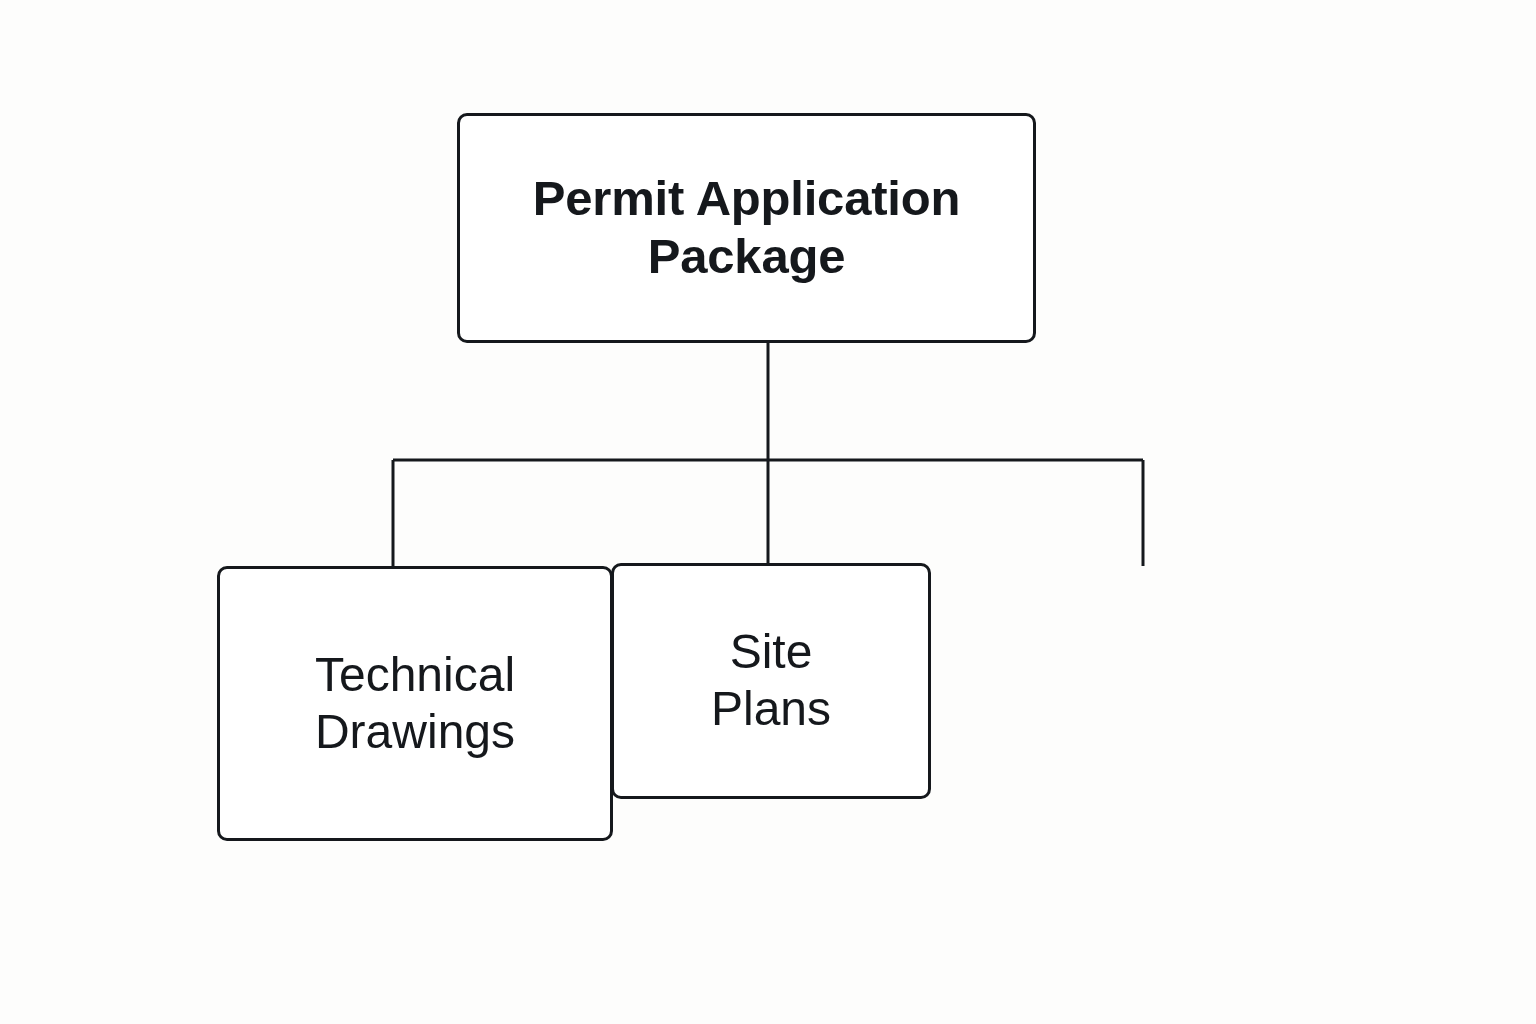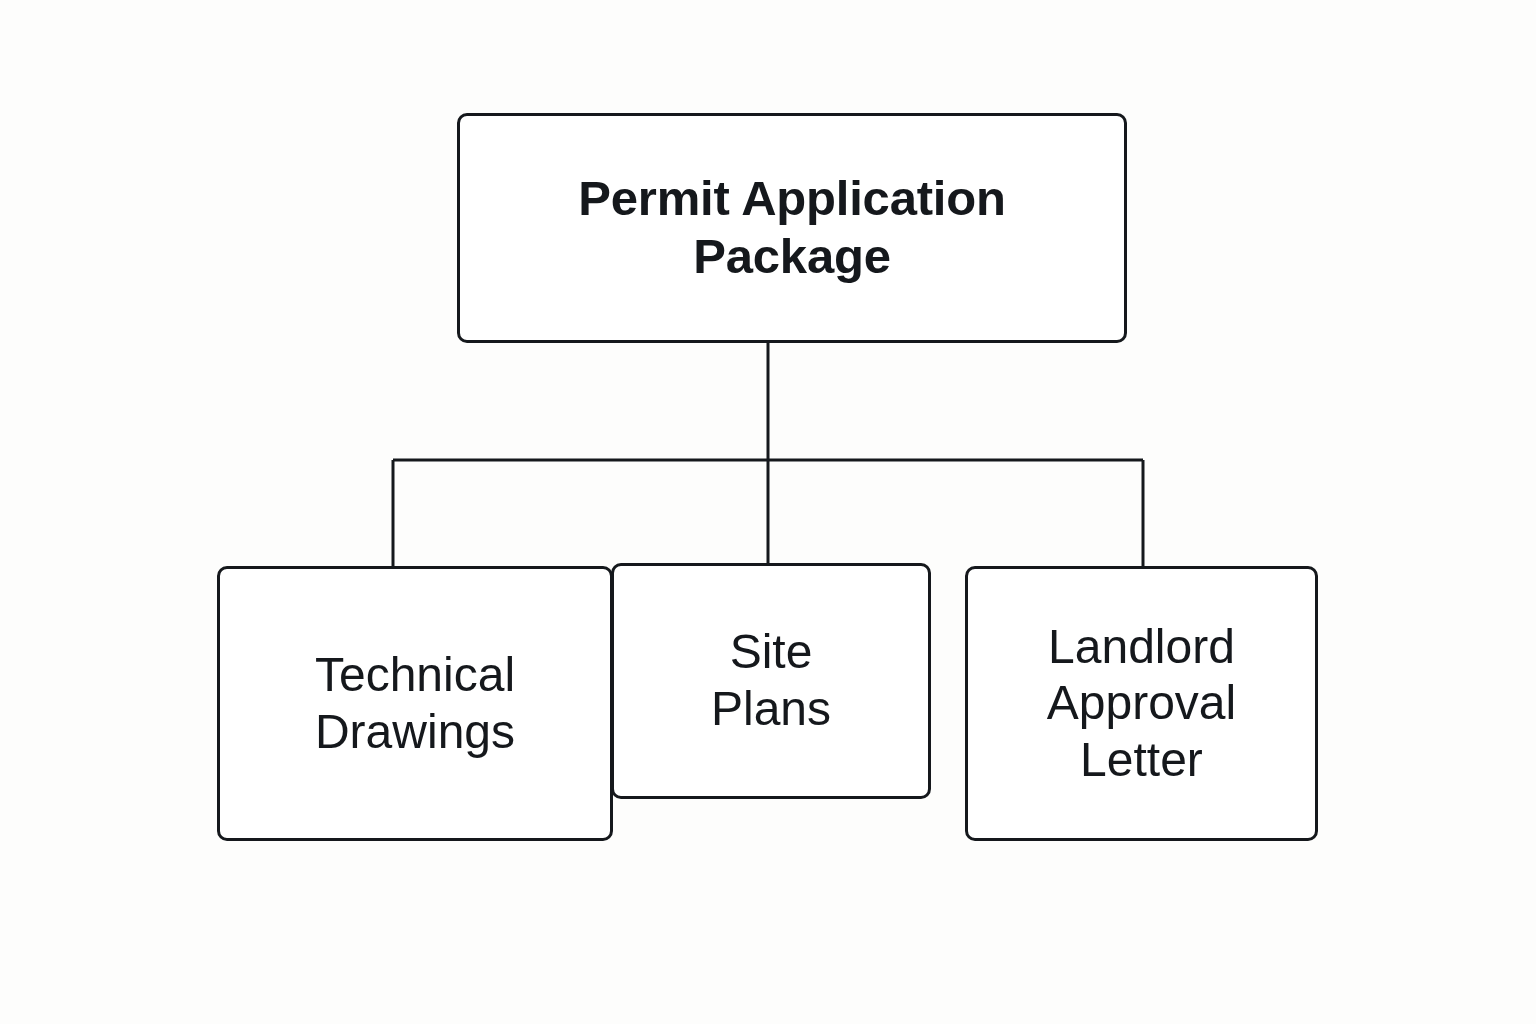--- a/index.html
+++ b/index.html
@@ -39,7 +39,7 @@
   .node-root {
     left: 457px;
     top: 113px;
-    width: 670px;
+    width: 579px;
     height: 230px;
     font-size: 49px;
     font-weight: bold;

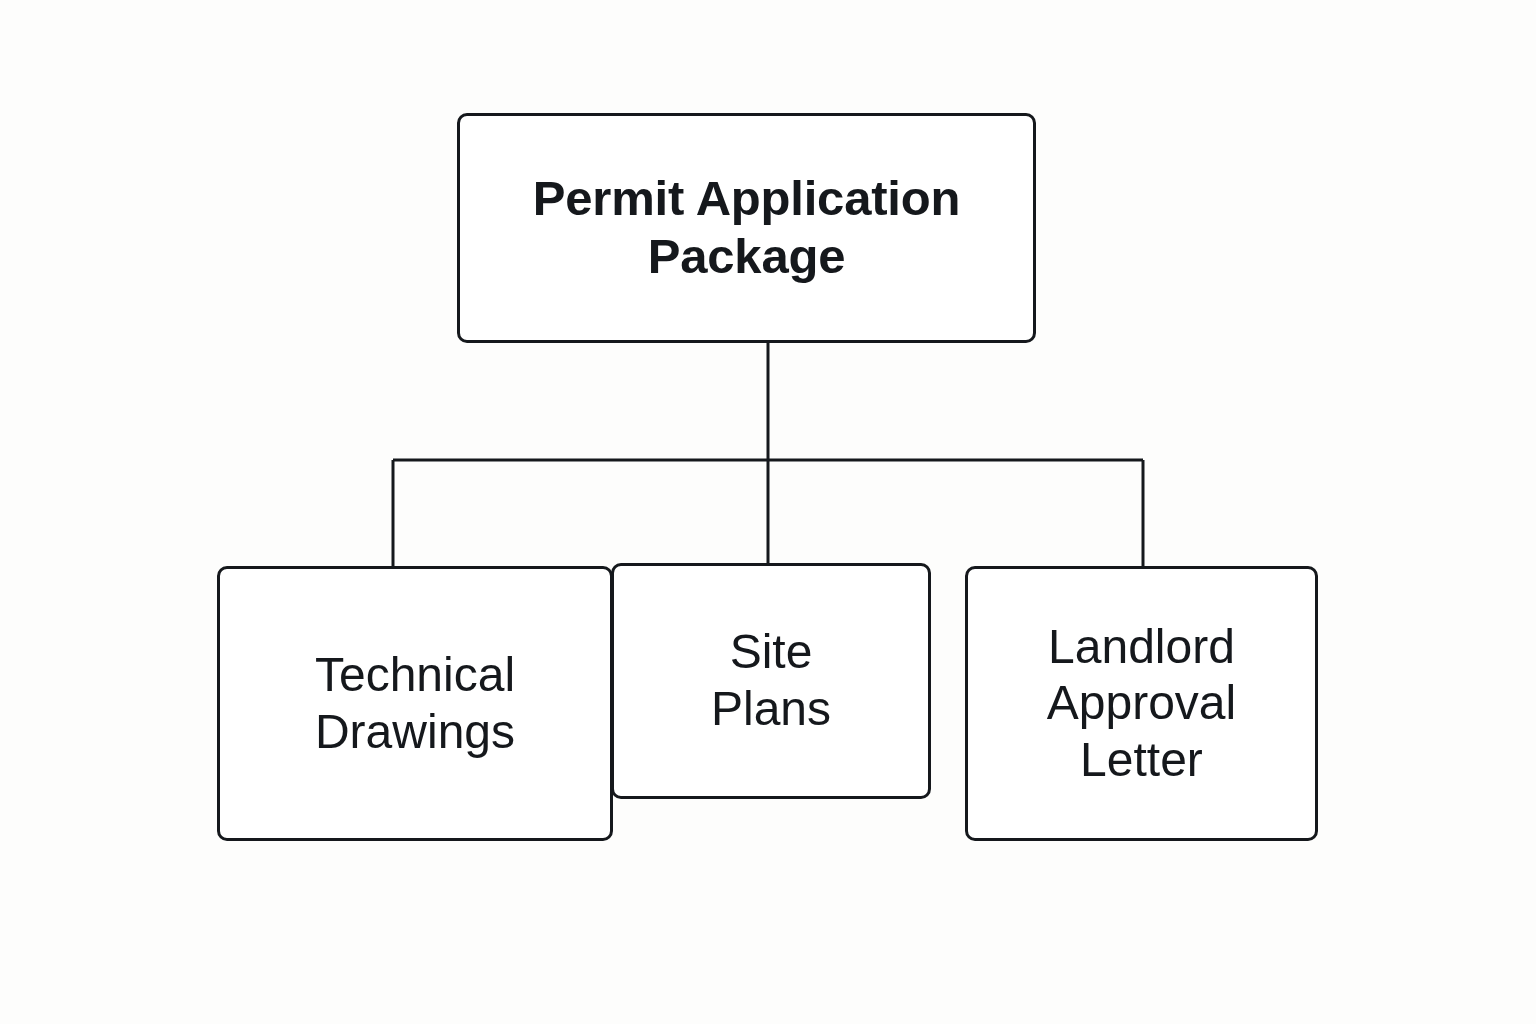--- a/index.html
+++ b/index.html
@@ -87,11 +87,6 @@
 Plans</span>
   </div>
 
-  <div class="node node-child child-3">
-    <span class="node-label">Landlord
-Approval
-Letter</span>
-  </div>
 
 </div>
 

